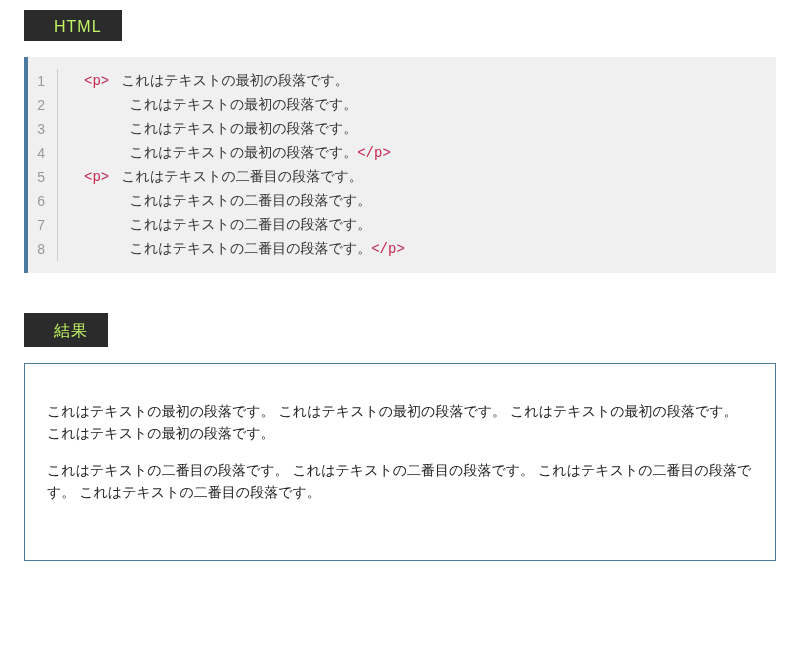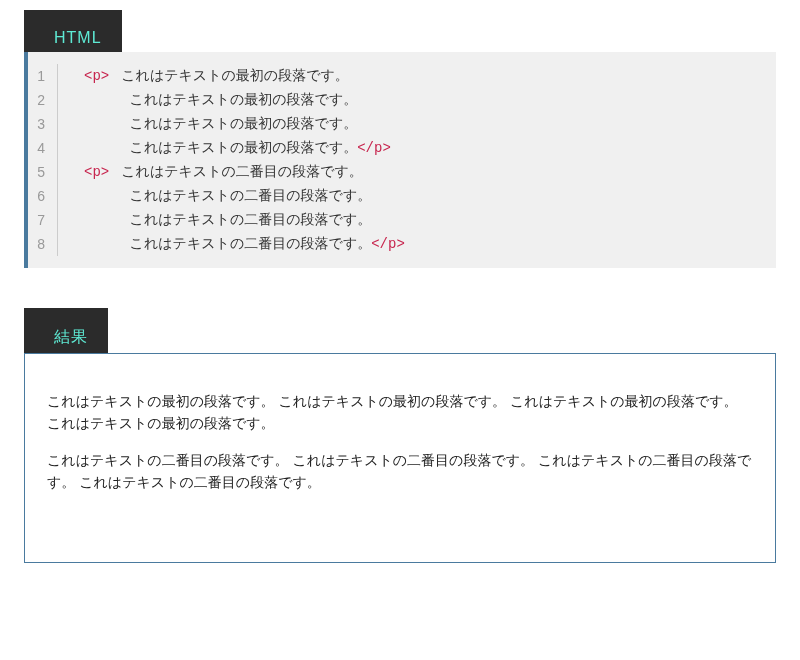--- a/index.html
+++ b/index.html
@@ -16,9 +16,10 @@
     .section-header {
       display: inline-block;
       background: #2b2b2b;
-      color: #5eead4;
+      color: #bef264;
       font-size: 16px;
-      padding: 19px 20px 5px 30px;
+      padding: 8px 20px 5px 30px;
+      margin-bottom: 16px;
       letter-spacing: 1px;
     }
     .code-block {

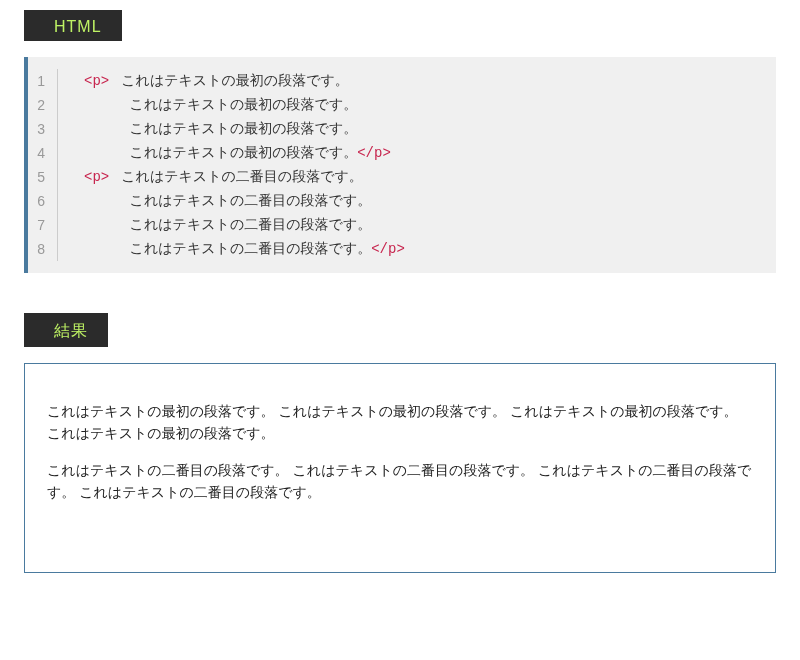--- a/index.html
+++ b/index.html
@@ -59,7 +59,7 @@
     }
     .result-block {
       border: 1px solid #4a7a9e;
-      padding: 36px 22px 52px 22px;
+      padding: 36px 22px 40px 22px;
       font-size: 14px;
       line-height: 1.6;
       color: #222;

